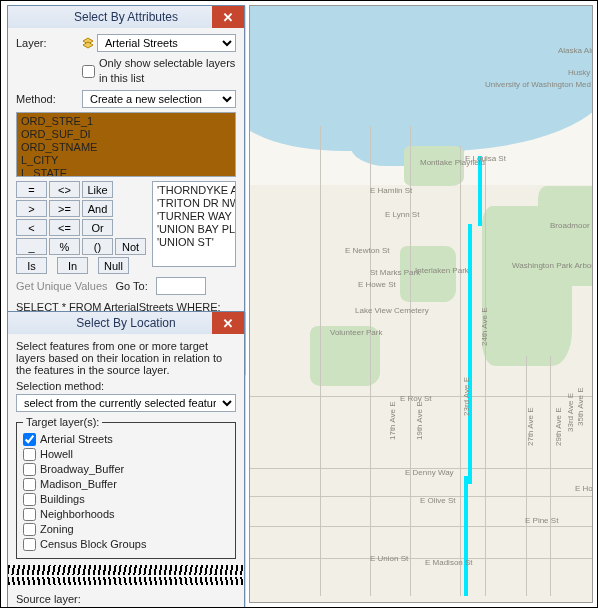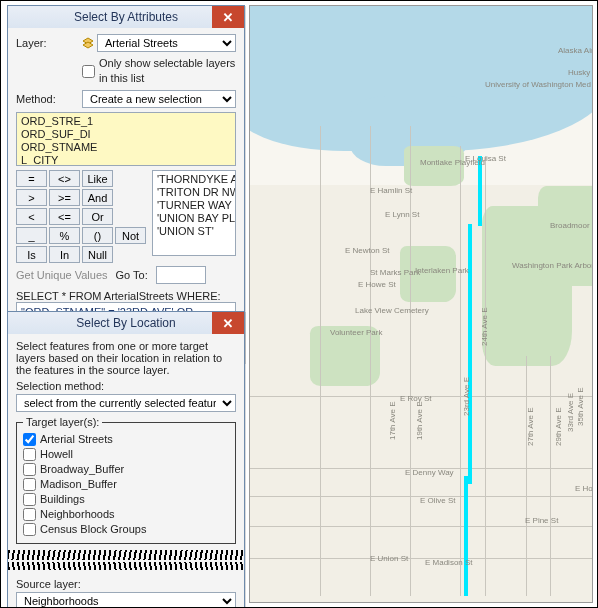--- a/index.html
+++ b/index.html
@@ -53,7 +53,7 @@
     height:18px; padding:0 3px;
   }
   .field-list {
-    border:1px solid #9aa8b8; background:#fef9c3; height:54px; overflow:auto;
+    border:1px solid #9aa8b8; background:#a16207; height:65px; overflow:auto;
     padding:2px 4px; margin-bottom:4px;
   }
   .field-list .item { line-height:13px; }

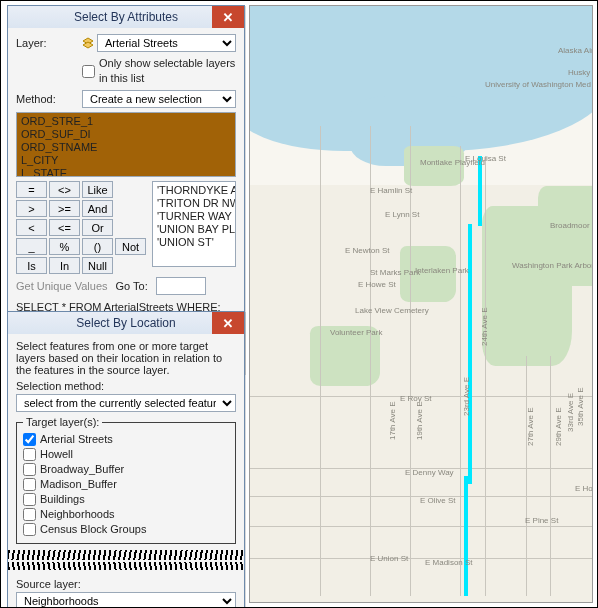--- a/index.html
+++ b/index.html
@@ -210,7 +210,7 @@
             <button class="op-btn">()</button>
             <button class="op-btn">Not</button>
           </div>
-          <div style="display: flex; gap: 2px;">
+          <div style="display: flex; gap: 10px;">
             <button class="op-btn">Is</button>
             <button class="op-btn">In</button>
             <button class="op-btn">Null</button>

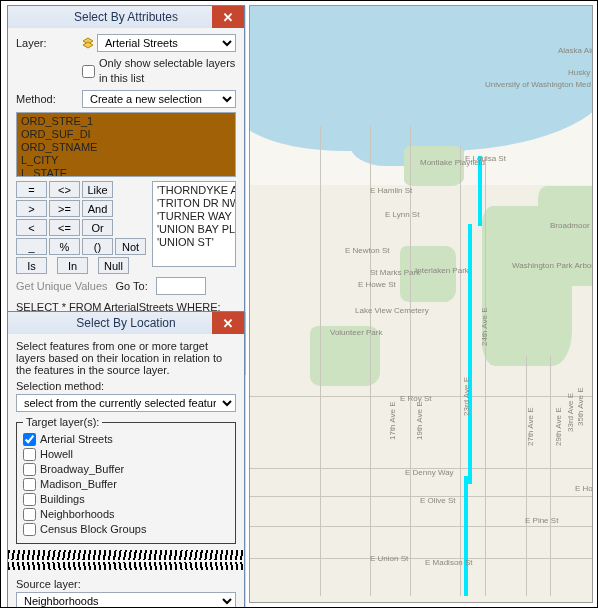--- a/index.html
+++ b/index.html
@@ -276,6 +276,10 @@
           </label>
           <label class="chk">
             <input type="checkbox" style="">
+            <span>Zoning</span>
+          </label>
+          <label class="chk">
+            <input type="checkbox" style="">
             <span>Census Block Groups</span>
           </label>
         </div>

